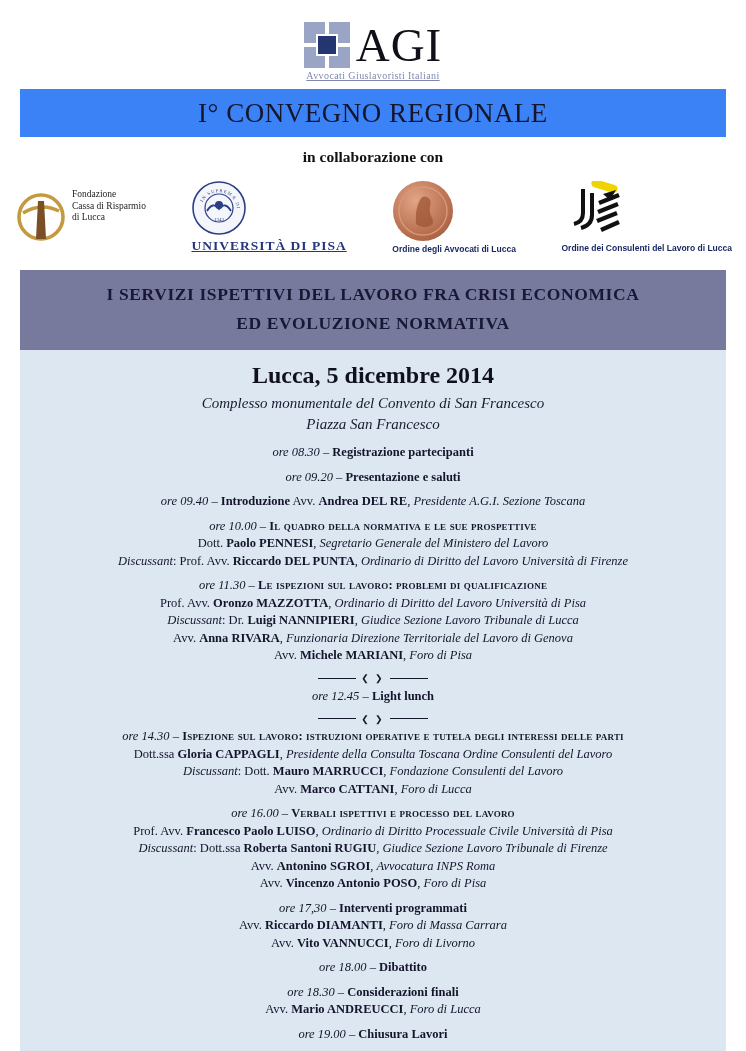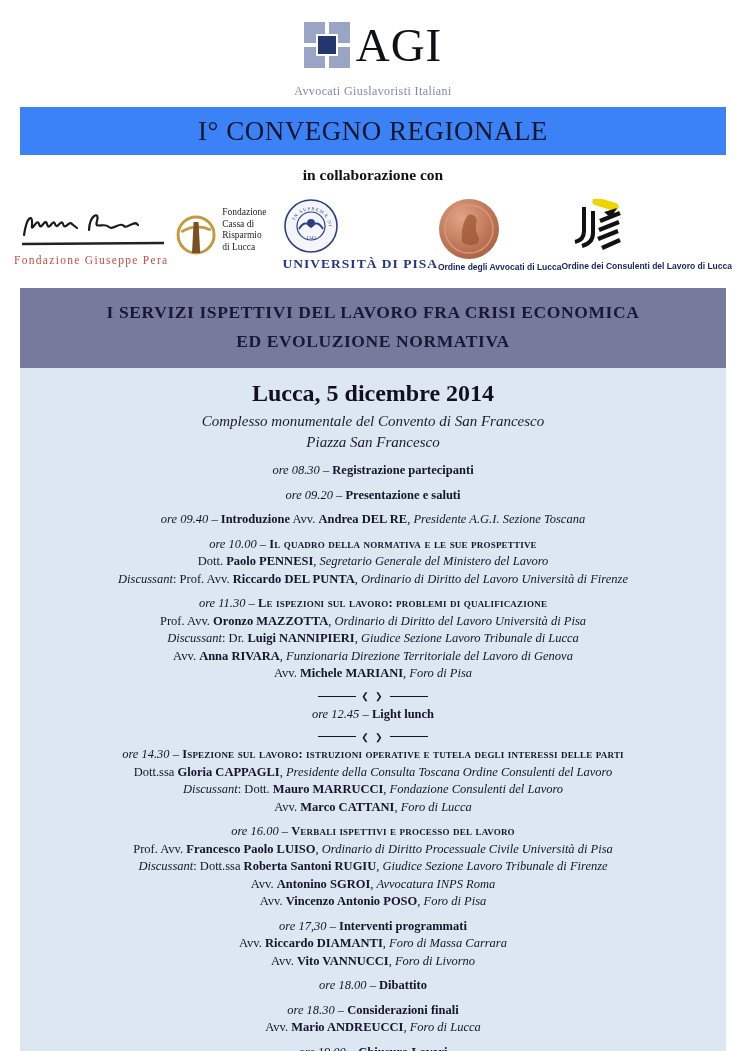--- a/index.html
+++ b/index.html
@@ -21,7 +21,7 @@
   .agi-squares .sq.bl{left:0;bottom:0}.agi-squares .sq.br{right:0;bottom:0}
   .agi-squares .sq.ctr{left:12px;top:12px;width:18px;height:18px;background:#24356f;border:2px solid #fff;}
   .agi-acronym{font-size:47px;line-height:46px;color:#101018;letter-spacing:1px;}
-  .agi-subtitle{font-size:12px;color:#7f88ac;margin-top:16px;letter-spacing:.4px;}
+  .agi-subtitle{font-size:10px;color:#7f88ac;margin-top:2px;letter-spacing:.4px;text-decoration:underline;}
   .agi-section{font-size:13px;font-weight:bold;color:#111;margin-top:5px;letter-spacing:.6px;}
 
   

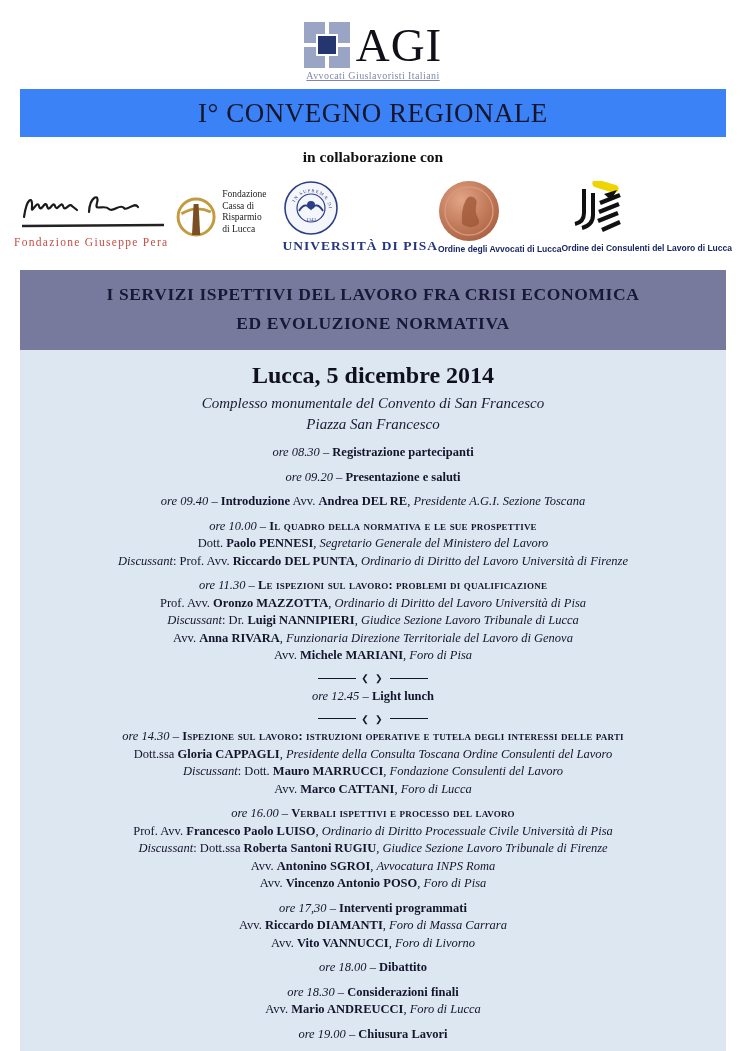--- a/index.html
+++ b/index.html
@@ -84,13 +84,6 @@
 
   <div class="partners">
 
-    <div class="partner">
-      <svg width="160" height="46" viewBox="0 0 160 46">
-        <path d="M10 30 C13 10,19 9,18 20 C17 29,23 12,25 19 C27 27,31 12,33 19 C35 27,39 13,41 19 C43 26,47 13,49 19 C51 26,55 15,58 19 L63 23 M75 25 C76 9,86 6,83 16 C80 25,90 17,95 22 C99 26,106 16,110 21 C113 25,120 14,124 20" stroke="#1a1a1a" stroke-width="2.2" fill="none" stroke-linecap="round"></path>
-        <path d="M8 39 L150 38" stroke="#222" stroke-width="2.4"></path>
-      </svg>
-      <div class="pera-caption">Fondazione Giuseppe Pera</div>
-    </div>
 
     <div class="partner cassa">
       <svg width="54" height="56" viewBox="0 0 54 56">

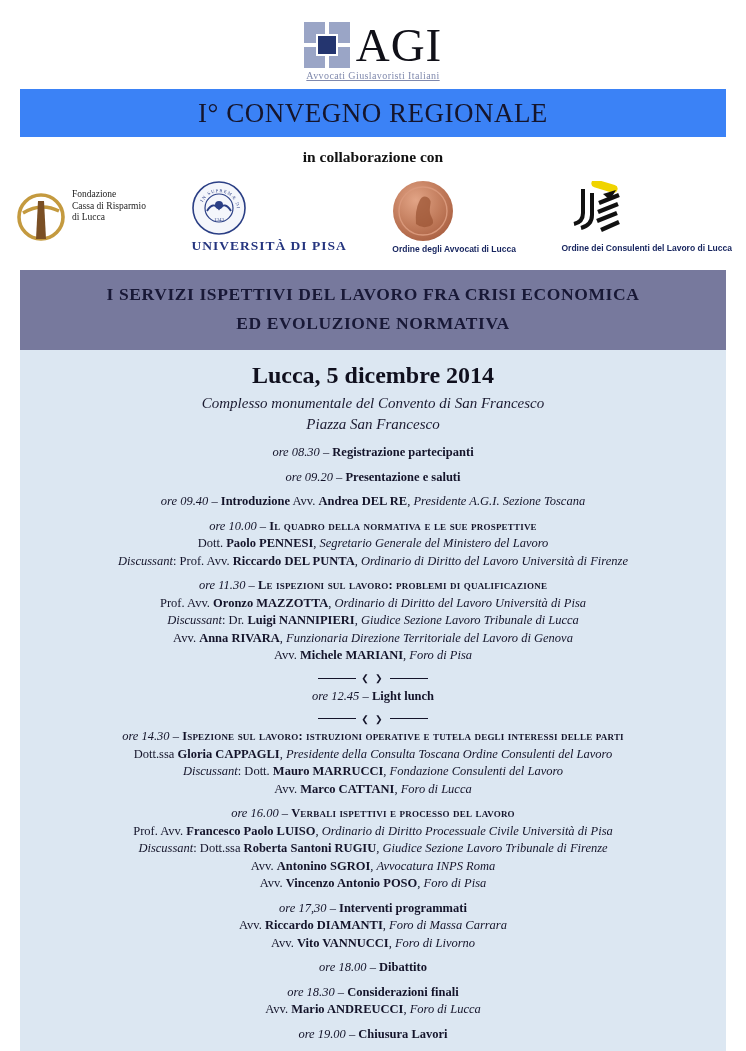--- a/index.html
+++ b/index.html
@@ -38,7 +38,7 @@
   .pera-caption{color:#c84b42;font-size:11.5px;letter-spacing:1.3px;margin-top:3px;white-space:nowrap;}
   .cassa{flex-direction:row;gap:4px;}
   .cassa-caption{font-size:9.5px;line-height:11.5px;color:#1c1c1c;text-align:left;}
-  .unipi-caption{color:#25357f;font-size:13.5px;font-weight:600;letter-spacing:1px;margin-top:2px;white-space:nowrap;}
+  .unipi-caption{color:#25357f;font-size:13.5px;font-weight:600;letter-spacing:1px;margin-top:2px;white-space:nowrap;text-decoration:underline;}
   .small-navy-caption{color:#16245e;font-size:8.5px;font-weight:bold;font-family:"Liberation Sans",sans-serif;margin-top:2px;white-space:nowrap;}
 
   

